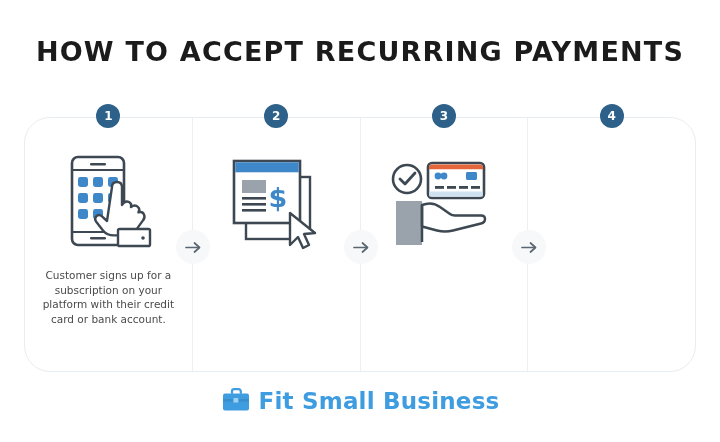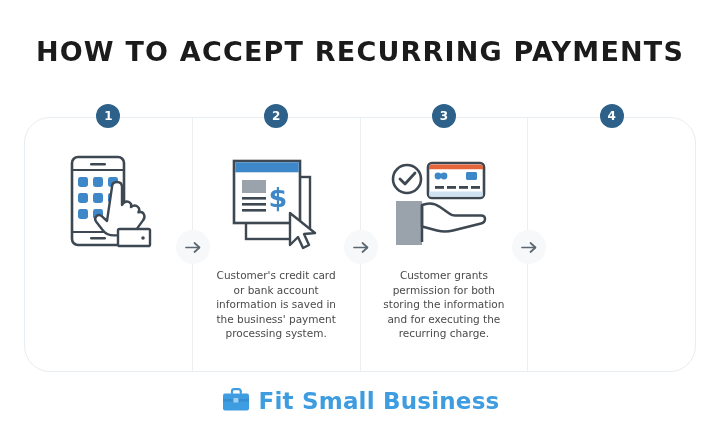--- a/index.html
+++ b/index.html
@@ -197,6 +197,7 @@
           </svg>
         </div>
 
+        <div class="caption">Customer signs up for a subscription on your platform with their credit card or bank account.</div>
       </div>
 
       <div class="col">

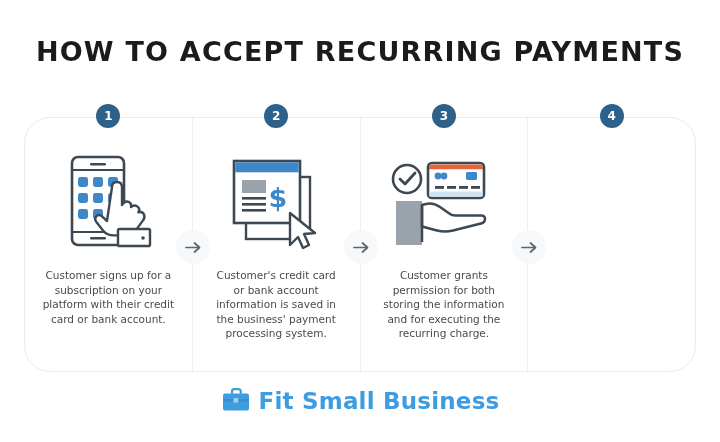--- a/index.html
+++ b/index.html
@@ -228,7 +228,6 @@
           </svg>
         </div>
 
-        <div class="caption">Customer's credit card or bank account information is saved in the business' payment processing system.</div>
       </div>
 
       <div class="col">

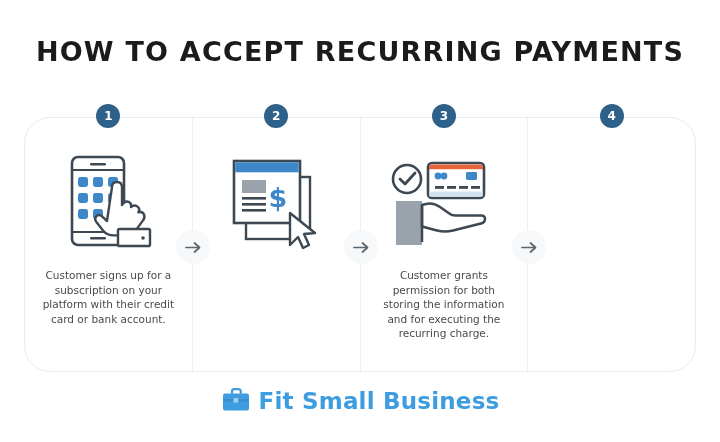--- a/index.html
+++ b/index.html
@@ -264,7 +264,6 @@
           </svg>
         </div>
 
-        <div class="caption">Customer grants permission for both storing the information and for executing the recurring charge.</div>
       </div>
 
       <div class="col">

